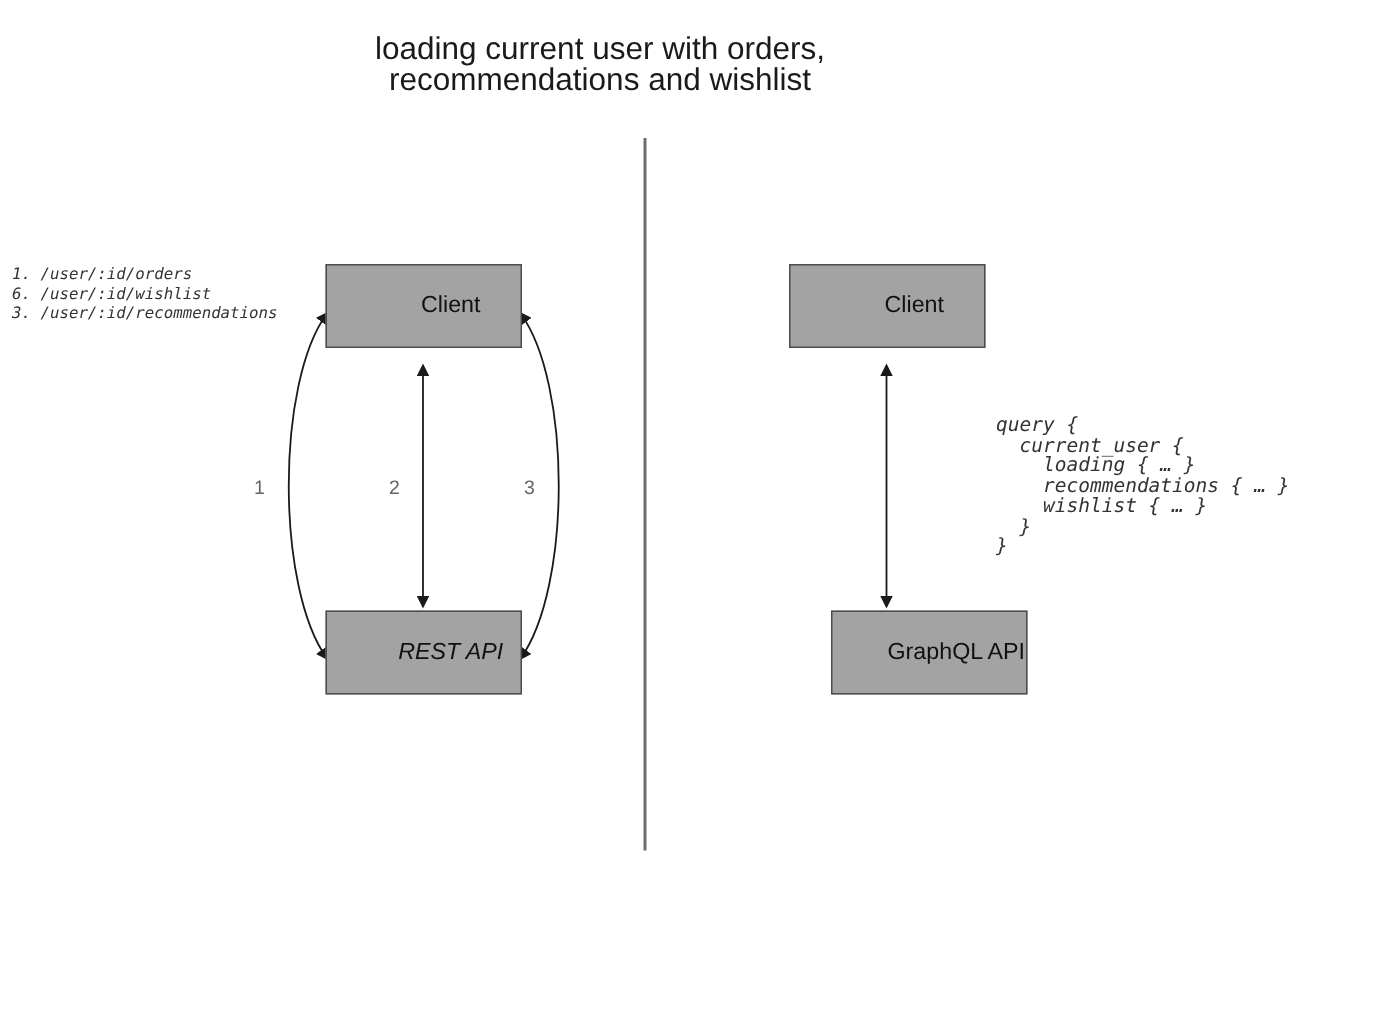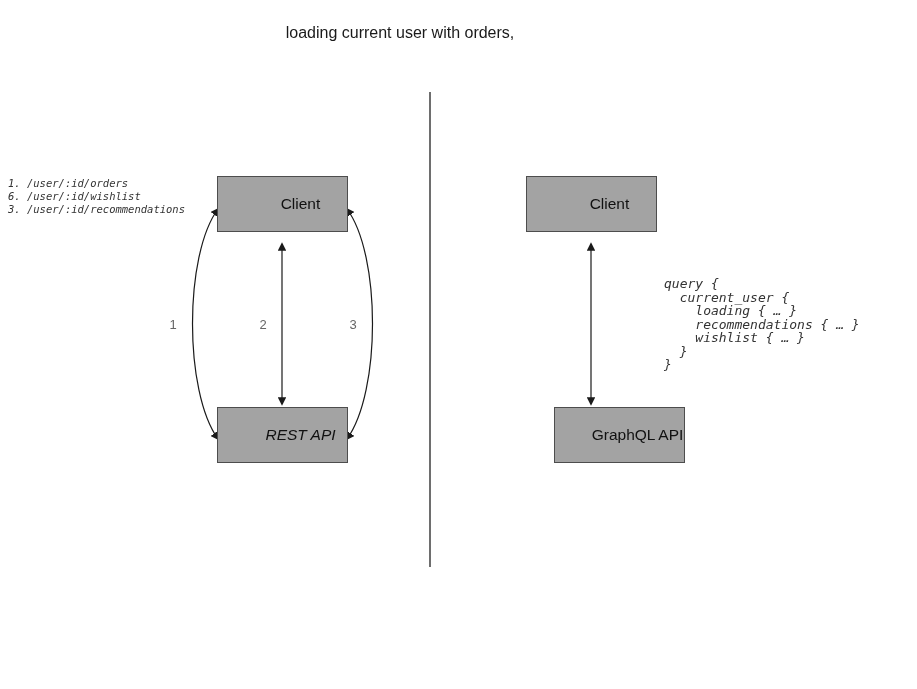--- a/index.html
+++ b/index.html
@@ -18,7 +18,7 @@
     left: 100px;
     width: 600px;
     text-align: center;
-    font-size: 16px;
+    font-size: 21px;
     line-height: 21px;
     color: #1a1a1a;
   }

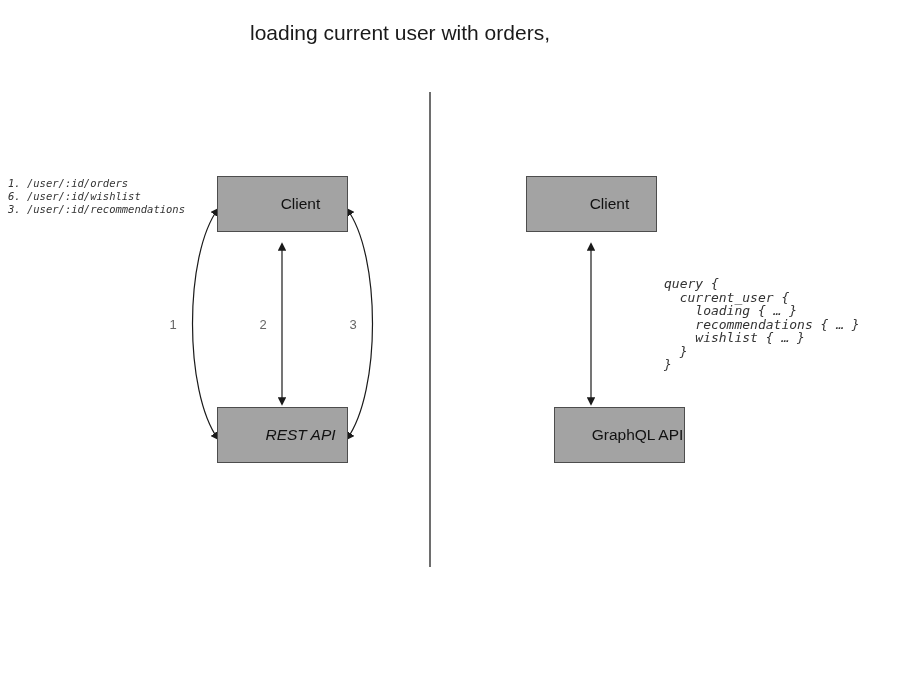--- a/index.html
+++ b/index.html
@@ -88,6 +88,7 @@
 
   <div class="title">
     <div>loading current user with orders,</div>
+    <div>recommendations and wishlist</div>
   </div>
 
   <div class="divider"></div>

